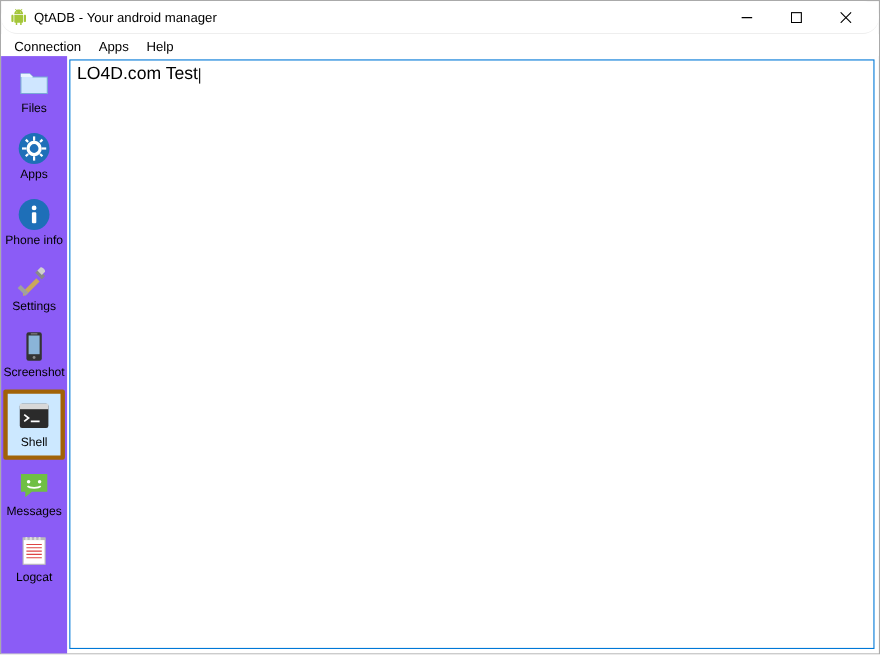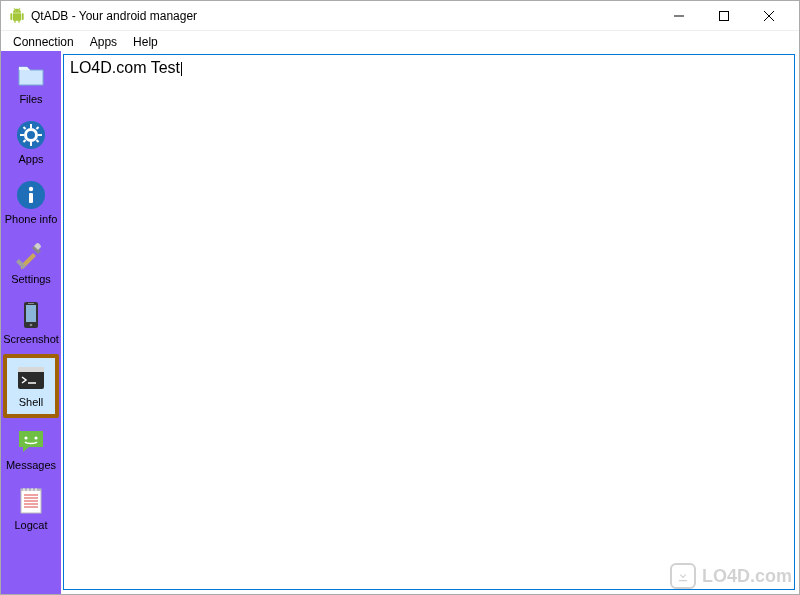--- a/index.html
+++ b/index.html
@@ -5,7 +5,7 @@
     * { box-sizing: border-box; margin: 0; padding: 0; }
     html, body { width: 800px; height: 595px; font-family: "Segoe UI", Tahoma, sans-serif; font-size: 12px; overflow: hidden; background: #fff; }
     .window { width: 800px; height: 595px; border: 1px solid #aaa; display: flex; flex-direction: column; background: #fff; }
-    .titlebar { height: 30px; display: flex; align-items: center; padding: 0 8px; background: #fff; border-bottom: 1px solid #eee; }
+    .titlebar { height: 30px; display: flex; align-items: center; padding: 0 8px; background: #fff; border-bottom: 1px solid #eee; border-radius: 15px; }
     .title-icon { width: 16px; height: 16px; margin-right: 6px; }
     .title-text { flex: 1; font-size: 12px; color: #000; }
     .win-controls { display: flex; gap: 0; }

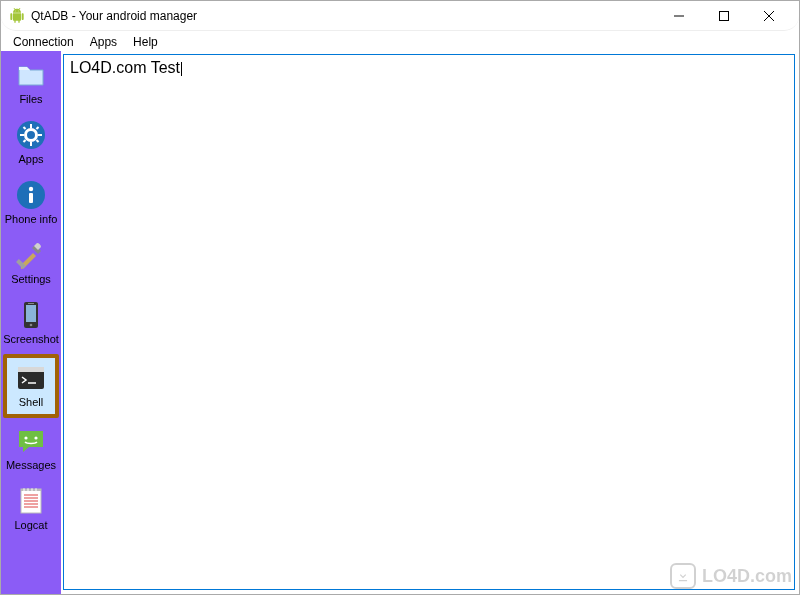--- a/index.html
+++ b/index.html
@@ -186,14 +186,6 @@
 
   </div>
 
-  <div class="watermark">
-    <span class="watermark-badge">
-      <svg width="14" height="14" viewBox="0 0 24 24">
-          <path fill="rgba(0,0,0,0.18)" d="M12 3v10l4-4 1.4 1.4L12 16 6.6 10.4 8 9l4 4V3h0zM5 19h14v2H5z"></path>
-        </svg>
-    </span>
-    <span>LO4D.com</span>
-  </div>
 
 </div>
 

